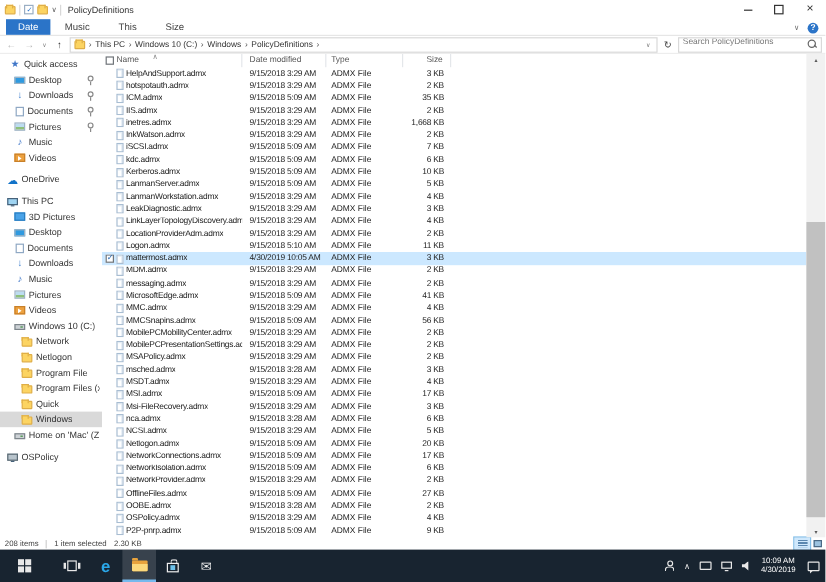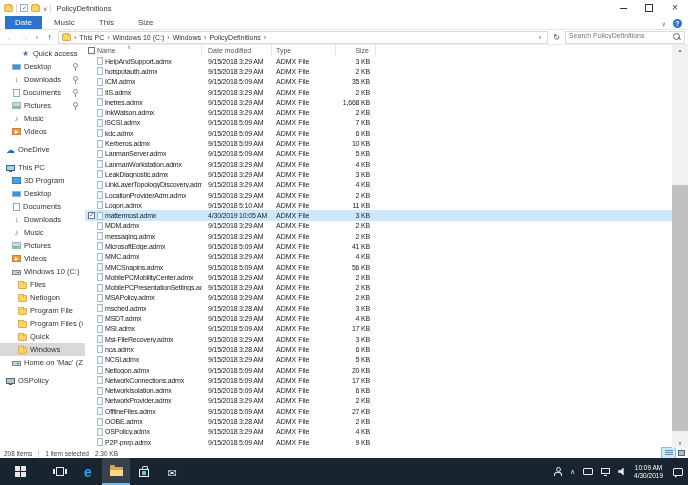--- a/index.html
+++ b/index.html
@@ -275,7 +275,7 @@
 
       <div class="sidebar">
 
-      <div class="side-item" style="padding-left: 21px;">
+      <div class="side-item" style="padding-left: 8px;">
             <span class="ic glyph i-star"></span>
             <span class="lbl">Quick access</span>
 

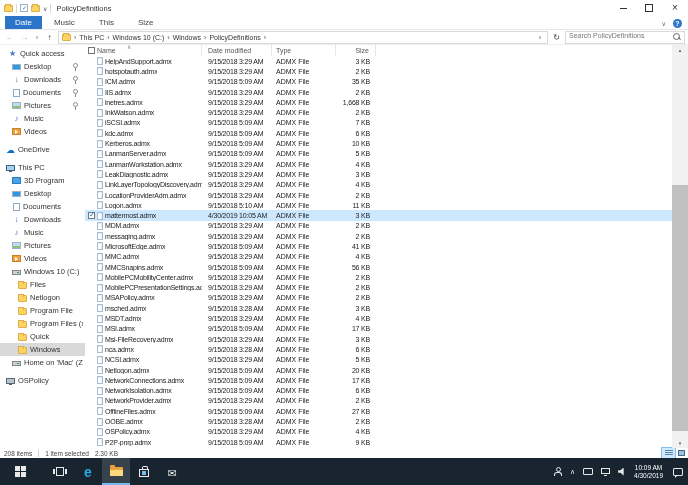--- a/index.html
+++ b/index.html
@@ -322,7 +322,7 @@
           </div>
           <div class="side-item" style="padding-left: 12px;">
             <span class="ic glyph i-objects3d"></span>
-            <span class="lbl">3D Program</span>
+            <span class="lbl">3D Pictures</span>
 
           </div>
           <div class="side-item" style="padding-left: 12px;">

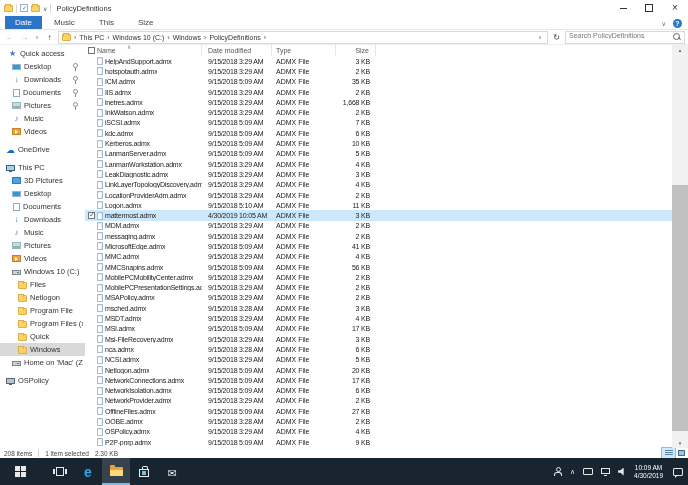--- a/index.html
+++ b/index.html
@@ -362,7 +362,7 @@
           </div>
           <div class="side-item" style="padding-left: 18px;">
             <span class="ic glyph i-folder"></span>
-            <span class="lbl">Files</span>
+            <span class="lbl">Network</span>
 
           </div>
           <div class="side-item" style="padding-left: 18px;">

